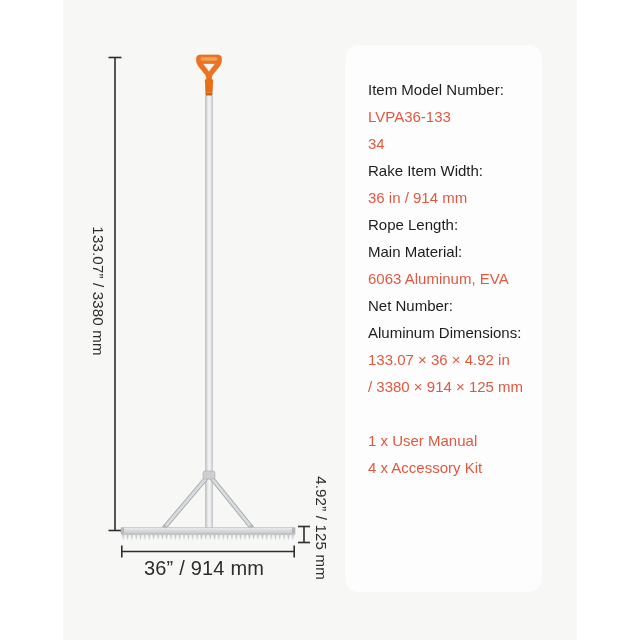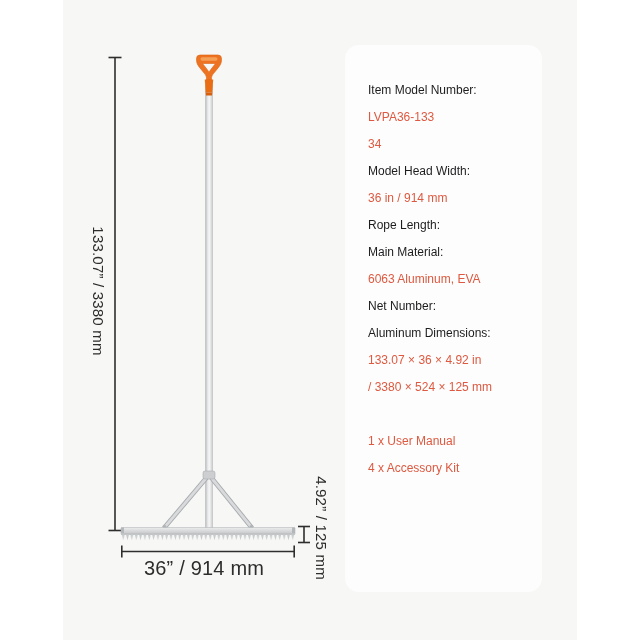--- a/index.html
+++ b/index.html
@@ -24,7 +24,7 @@
 
   
   .panel{position:absolute;left:345px;top:45px;width:197px;height:547px;background:var(--panel-bg);
-         border-radius:14px;padding:31px 10px 0 23px;font-size:12px;}
+         border-radius:14px;padding:31px 10px 0 23px;font-size:15px;}
   .ln{height:27px;display:flex;align-items:center;white-space:nowrap;}
   .lab{color:var(--ink);}
   .val{color:var(--accent);}

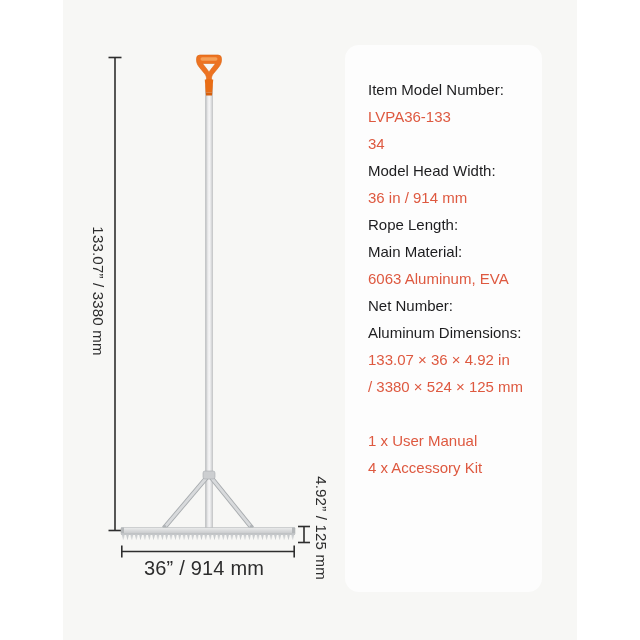--- a/index.html
+++ b/index.html
@@ -110,7 +110,7 @@
     <div class="ln lab">Item Model Number:</div>
     <div class="ln val">LVPA36-133</div>
     <div class="ln val">34</div>
-    <div class="ln lab">Model Head Width:</div>
+    <div class="ln lab">Rake Item Width:</div>
     <div class="ln val">36 in / 914 mm</div>
     <div class="ln lab">Rope Length:</div>
     <div class="ln lab">Main Material:</div>

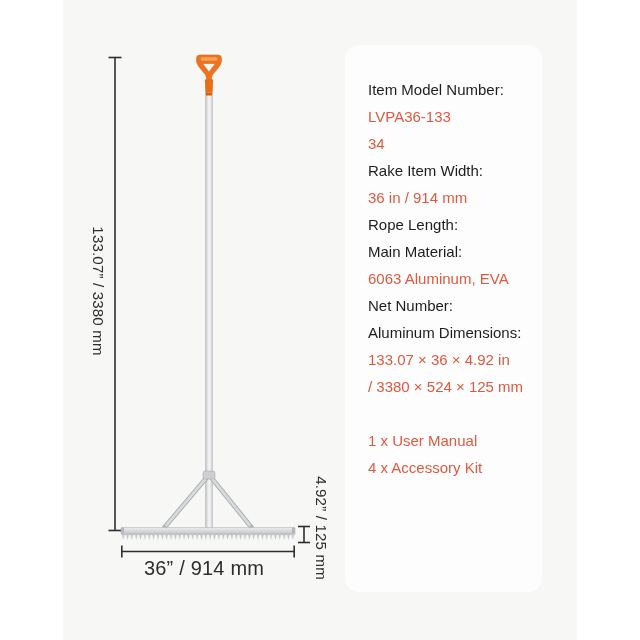--- a/index.html
+++ b/index.html
@@ -118,7 +118,7 @@
     <div class="ln lab">Net Number:</div>
     <div class="ln lab">Aluminum Dimensions:</div>
     <div class="ln val">133.07 × 36 × 4.92 in</div>
-    <div class="ln val">/ 3380 × 524 × 125 mm</div>
+    <div class="ln val">/ 3380 × 914 × 125 mm</div>
     <div class="spacer"></div>
     <div class="ln val">1 x User Manual</div>
     <div class="ln val">4 x Accessory Kit</div>

